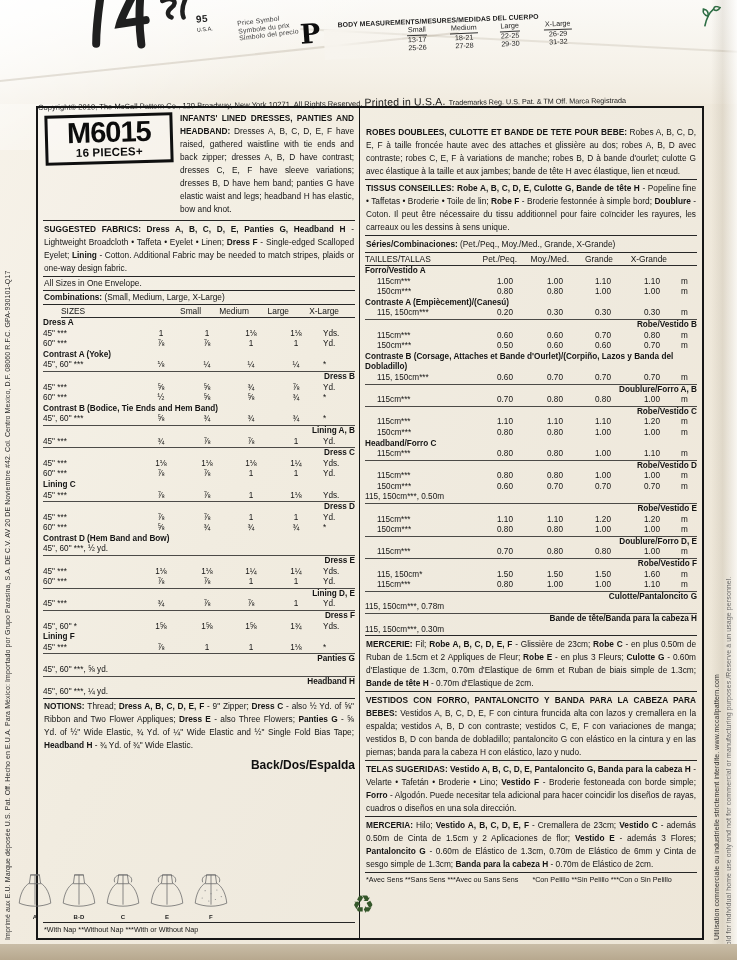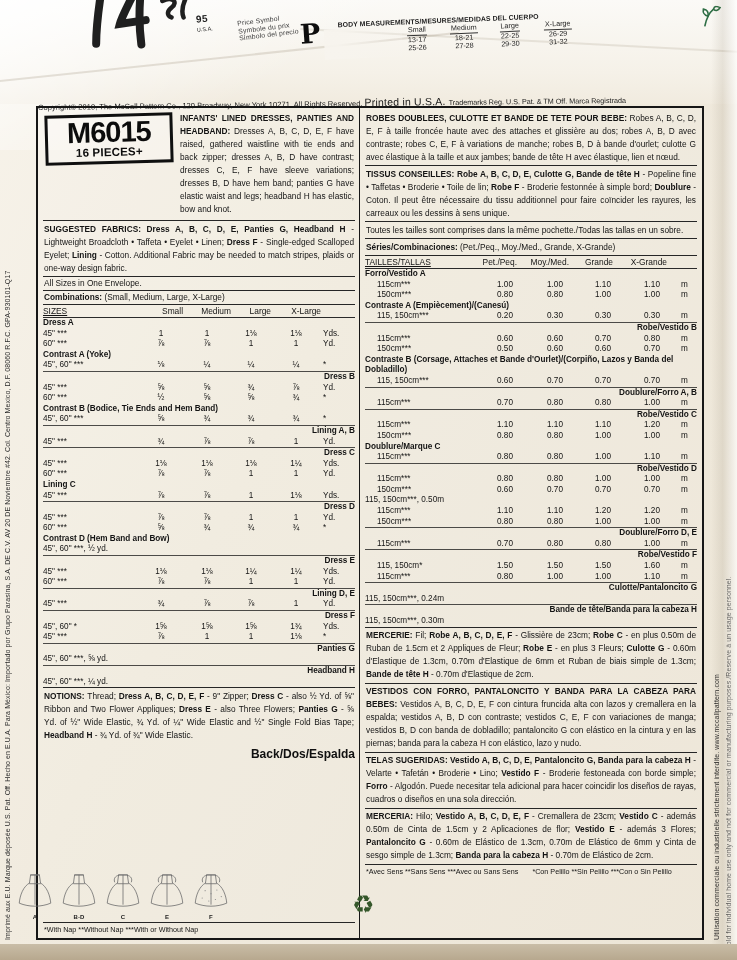--- a/index.html
+++ b/index.html
@@ -43,7 +43,7 @@
   
   .mainbox{position:absolute;left:36px;top:106px;width:664px;height:830px;border:2px solid #161616;display:flex;background:rgba(255,255,255,.06);}
   .colL{width:322px;border-right:1.5px solid #161616;display:flex;flex-direction:column;padding:2px 4px 2px 5px;box-sizing:border-box;}
-  .colR{flex:1;display:flex;flex-direction:column;padding:2px 5px 2px 5px;box-sizing:border-box;}
+  .colR{flex:1;display:flex;flex-direction:column;padding:16px 5px 2px 5px;box-sizing:border-box;}
   .para{margin:0;padding:1.5px 1px;font-size:8.3px;line-height:13px;color:#141414;text-align:justify;}
   .para .b{font-weight:bold;}
   .secB{border-bottom:1.2px solid #262626;}

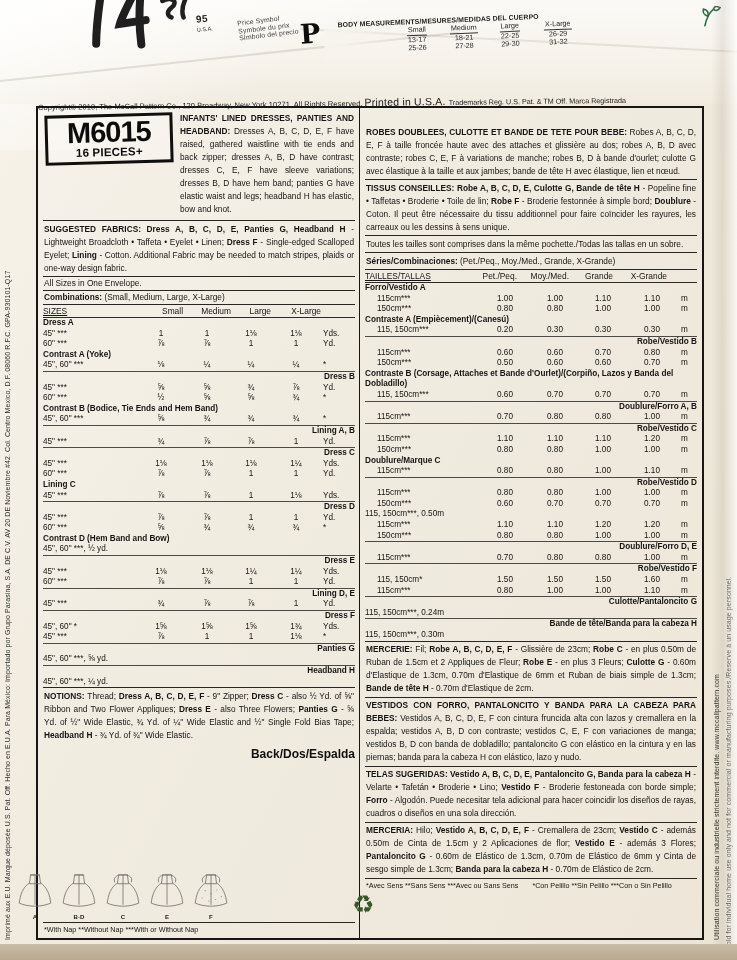--- a/index.html
+++ b/index.html
@@ -488,7 +488,6 @@
       <div class="colR">
         <p class="para secB"><span class="b">ROBES DOUBLEES, CULOTTE ET BANDE DE TETE POUR BEBE: </span><span>Robes A, B, C, D, E, F à taille froncée haute avec des attaches et glissière au dos; robes A, B, D avec contraste; robes C, E, F à variations de manche; robes B, D à bande d'ourlet; culotte G avec élastique à la taille et aux jambes; bande de tête H avec élastique, lien et nœud.</span></p>
         <p class="para secB"><span class="b">TISSUS CONSEILLES: </span><span class="b">Robe A, B, C, D, E, Culotte G, Bande de tête H</span><span> - Popeline fine • Taffetas • Broderie • Toile de lin; </span><span class="b">Robe F</span><span> - Broderie festonnée à simple bord; </span><span class="b">Doublure</span><span> - Coton. Il peut être nécessaire du tissu additionnel pour faire coïncider les rayures, les carreaux ou les dessins à sens unique.</span></p>
-        <p class="para secB">Toutes les tailles sont comprises dans la même pochette./Todas las tallas en un sobre.</p>
         <p class="para secB"><span class="b">Séries/Combinaciones: </span><span>(Pet./Peq., Moy./Med., Grande, X-Grande)</span></p>
         <div class="thead r">
           <span>TAILLES/TALLAS</span>

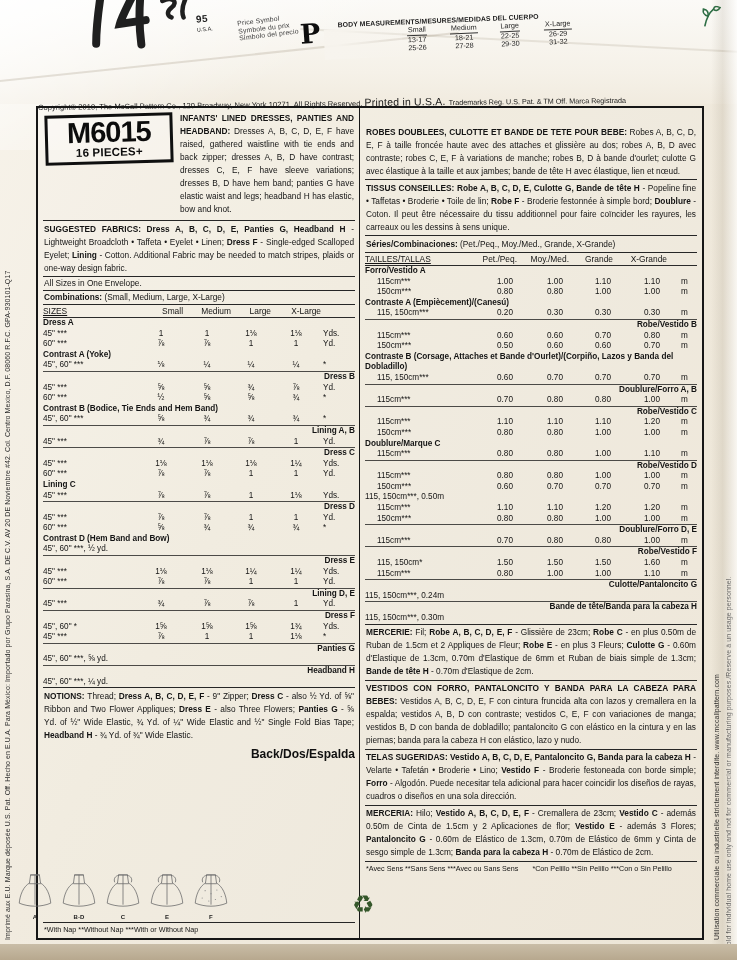--- a/index.html
+++ b/index.html
@@ -59,7 +59,7 @@
   .thead.l{grid-template-columns:96px 44px 48px 40px 50px 1fr;}
   .thead.r{grid-template-columns:104px 48px 52px 44px 54px 1fr;}
   .thead span{text-align:right;}
-  .thead span:first-child{text-align:left;text-decoration:underline;}
+  .thead span:first-child{text-align:left;}
   .tbl{color:#141414;}
   .trow{font-size:8.2px;line-height:10.6px;}
   .trow.hd{font-weight:bold;}

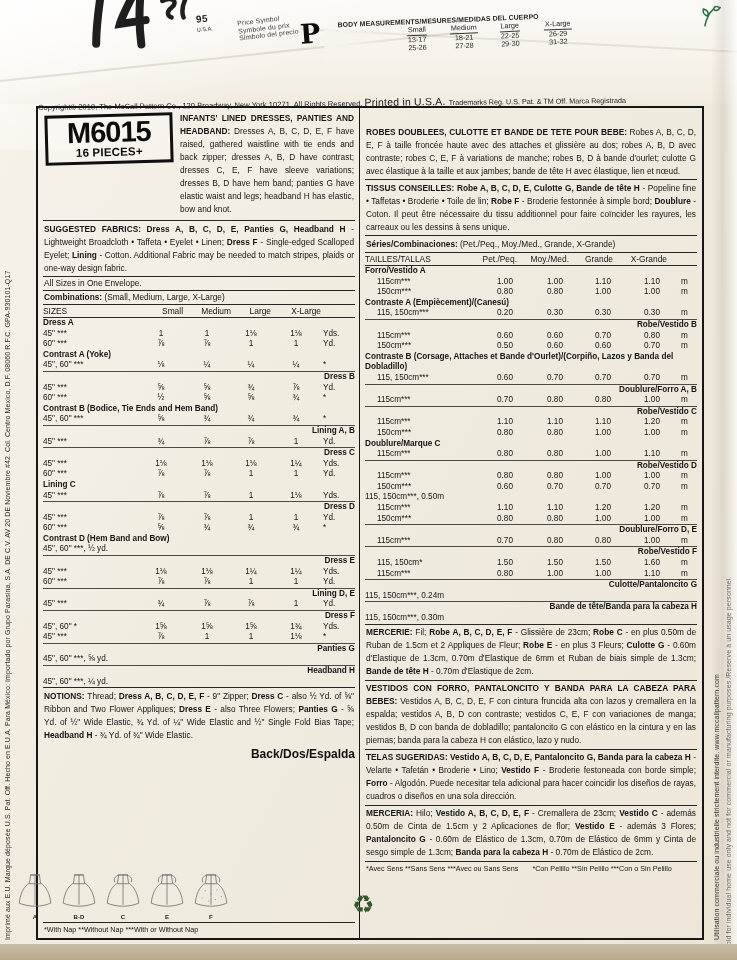--- a/index.html
+++ b/index.html
@@ -56,7 +56,7 @@
   .line1 .b{font-weight:bold;}
 
   .thead{display:grid;font-size:8.4px;line-height:12px;border-bottom:1px solid #2a2a2a;color:#141414;}
-  .thead.l{grid-template-columns:96px 44px 48px 40px 50px 1fr;}
+  .thead.l{grid-template-columns:96px 44px 48px 40px 50px 1fr;margin-left:18px;}
   .thead.r{grid-template-columns:104px 48px 52px 44px 54px 1fr;}
   .thead span{text-align:right;}
   .thead span:first-child{text-align:left;}

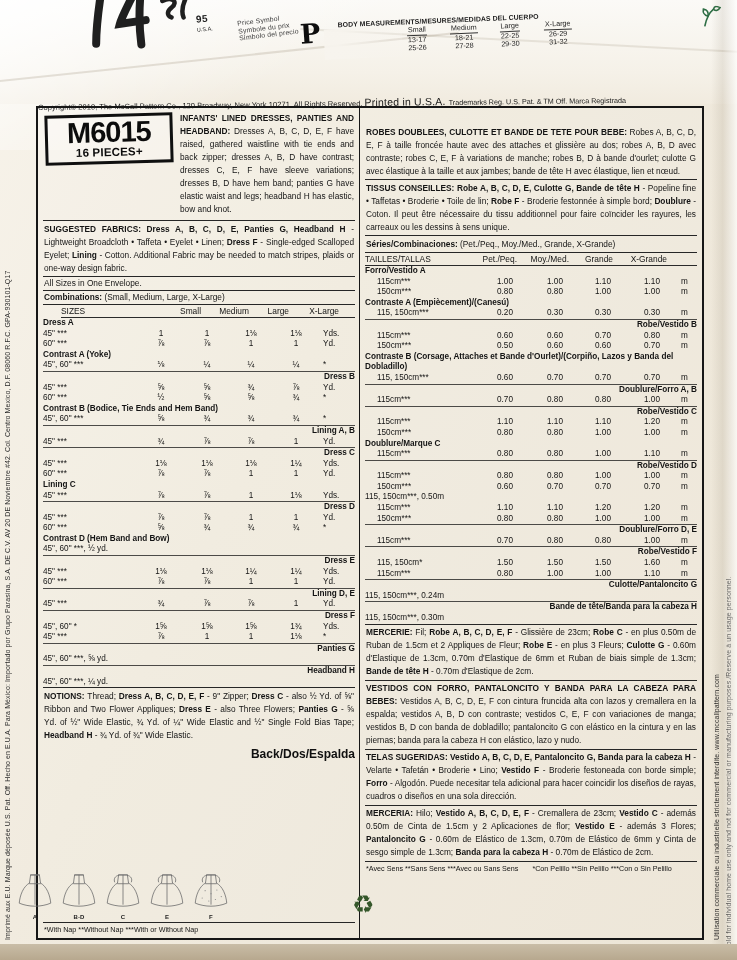--- a/index.html
+++ b/index.html
@@ -576,7 +576,7 @@
               <span class="cv">1.00</span>
               <span class="cu">m</span>
             </div>
-            <div class="trow hd">Doublure/Marque C</div>
+            <div class="trow hd">Headband/Forro C</div>
             <div class="trow d">
               <span class="cl">115cm***</span>
               <span class="cv">0.80</span>

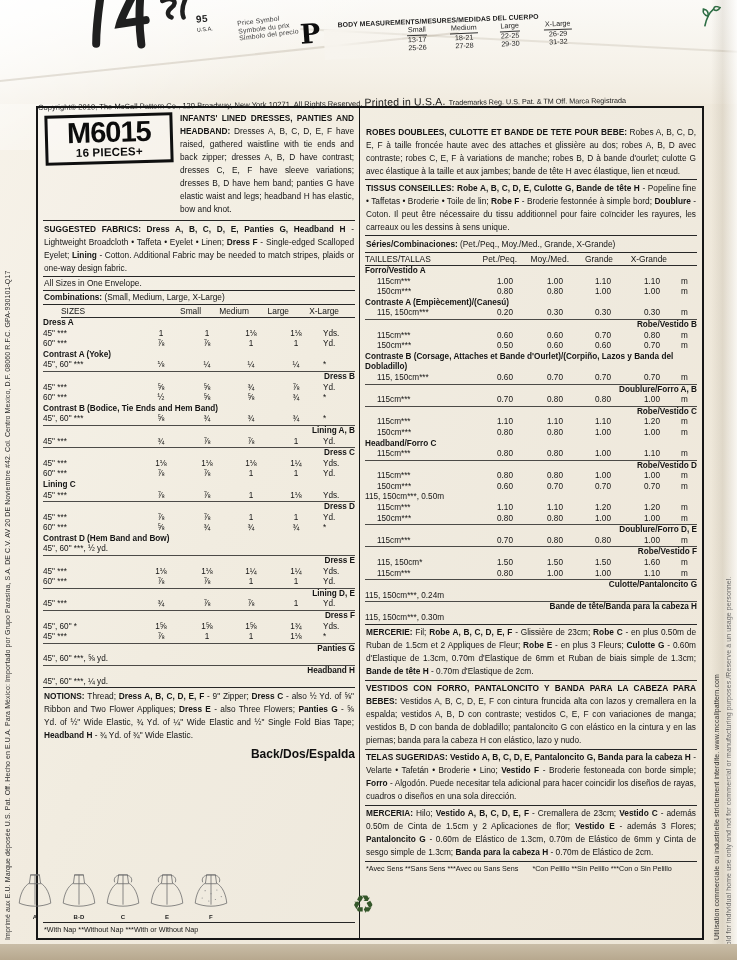--- a/index.html
+++ b/index.html
@@ -603,6 +603,7 @@
               <span class="cu">m</span>
             </div>
             <div class="trow tx">115, 150cm***, 0.50m</div>
+            <div class="trow hd sep">Robe/Vestido E</div>
             <div class="trow d">
               <span class="cl">115cm***</span>
               <span class="cv">1.10</span>

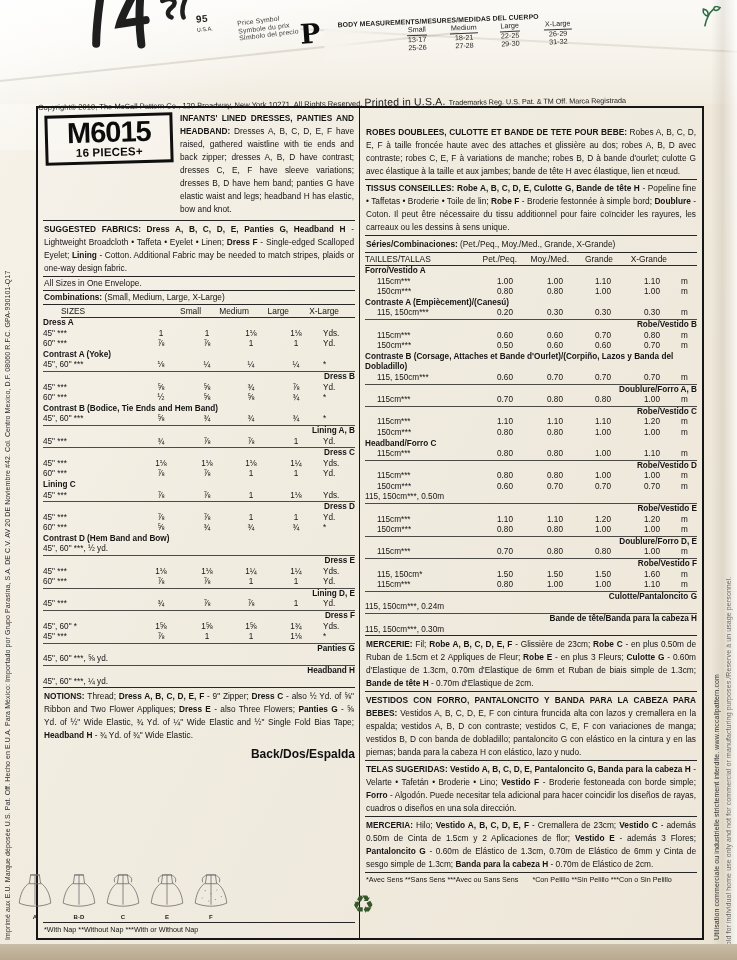--- a/index.html
+++ b/index.html
@@ -647,7 +647,7 @@
               <span class="cu">m</span>
             </div>
             <div class="trow hd sep">Culotte/Pantaloncito G</div>
-            <div class="trow tx">115, 150cm***, 0.24m</div>
+            <div class="trow tx">115, 150cm***, 0.78m</div>
             <div class="trow hd sep">Bande de tête/Banda para la cabeza H</div>
             <div class="trow tx">115, 150cm***, 0.30m</div>
           </div>

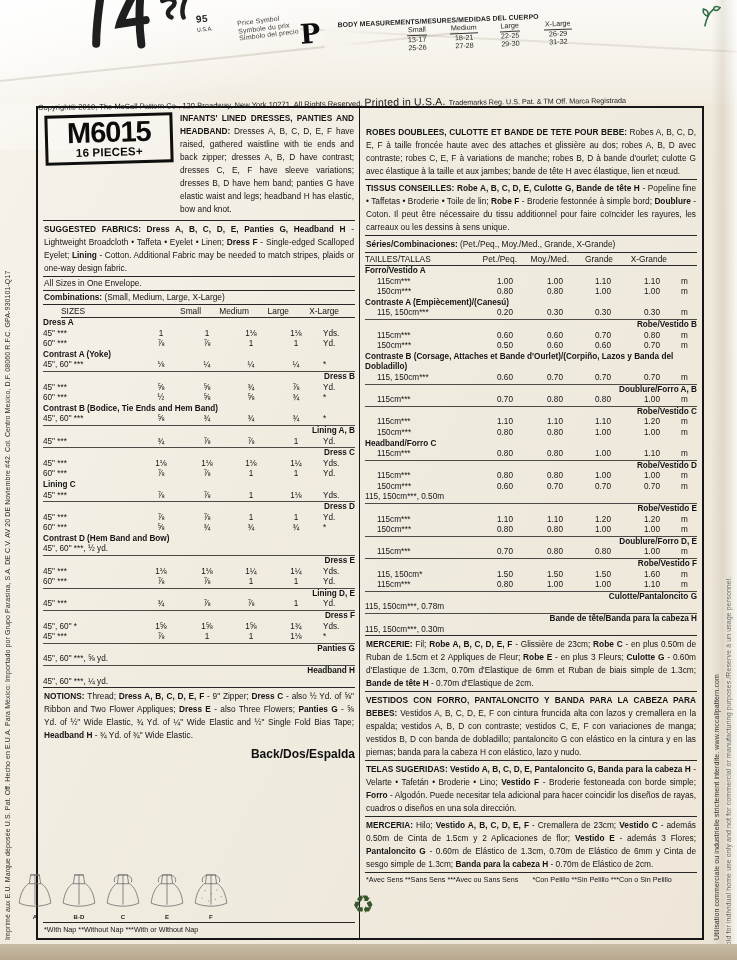--- a/index.html
+++ b/index.html
@@ -298,6 +298,7 @@
               <span class="cv">1¾</span>
               <span class="cu">Yds.</span>
             </div>
+            <div class="trow hd">Lining F</div>
             <div class="trow d">
               <span class="cl">45" ***</span>
               <span class="cv">⅞</span>

